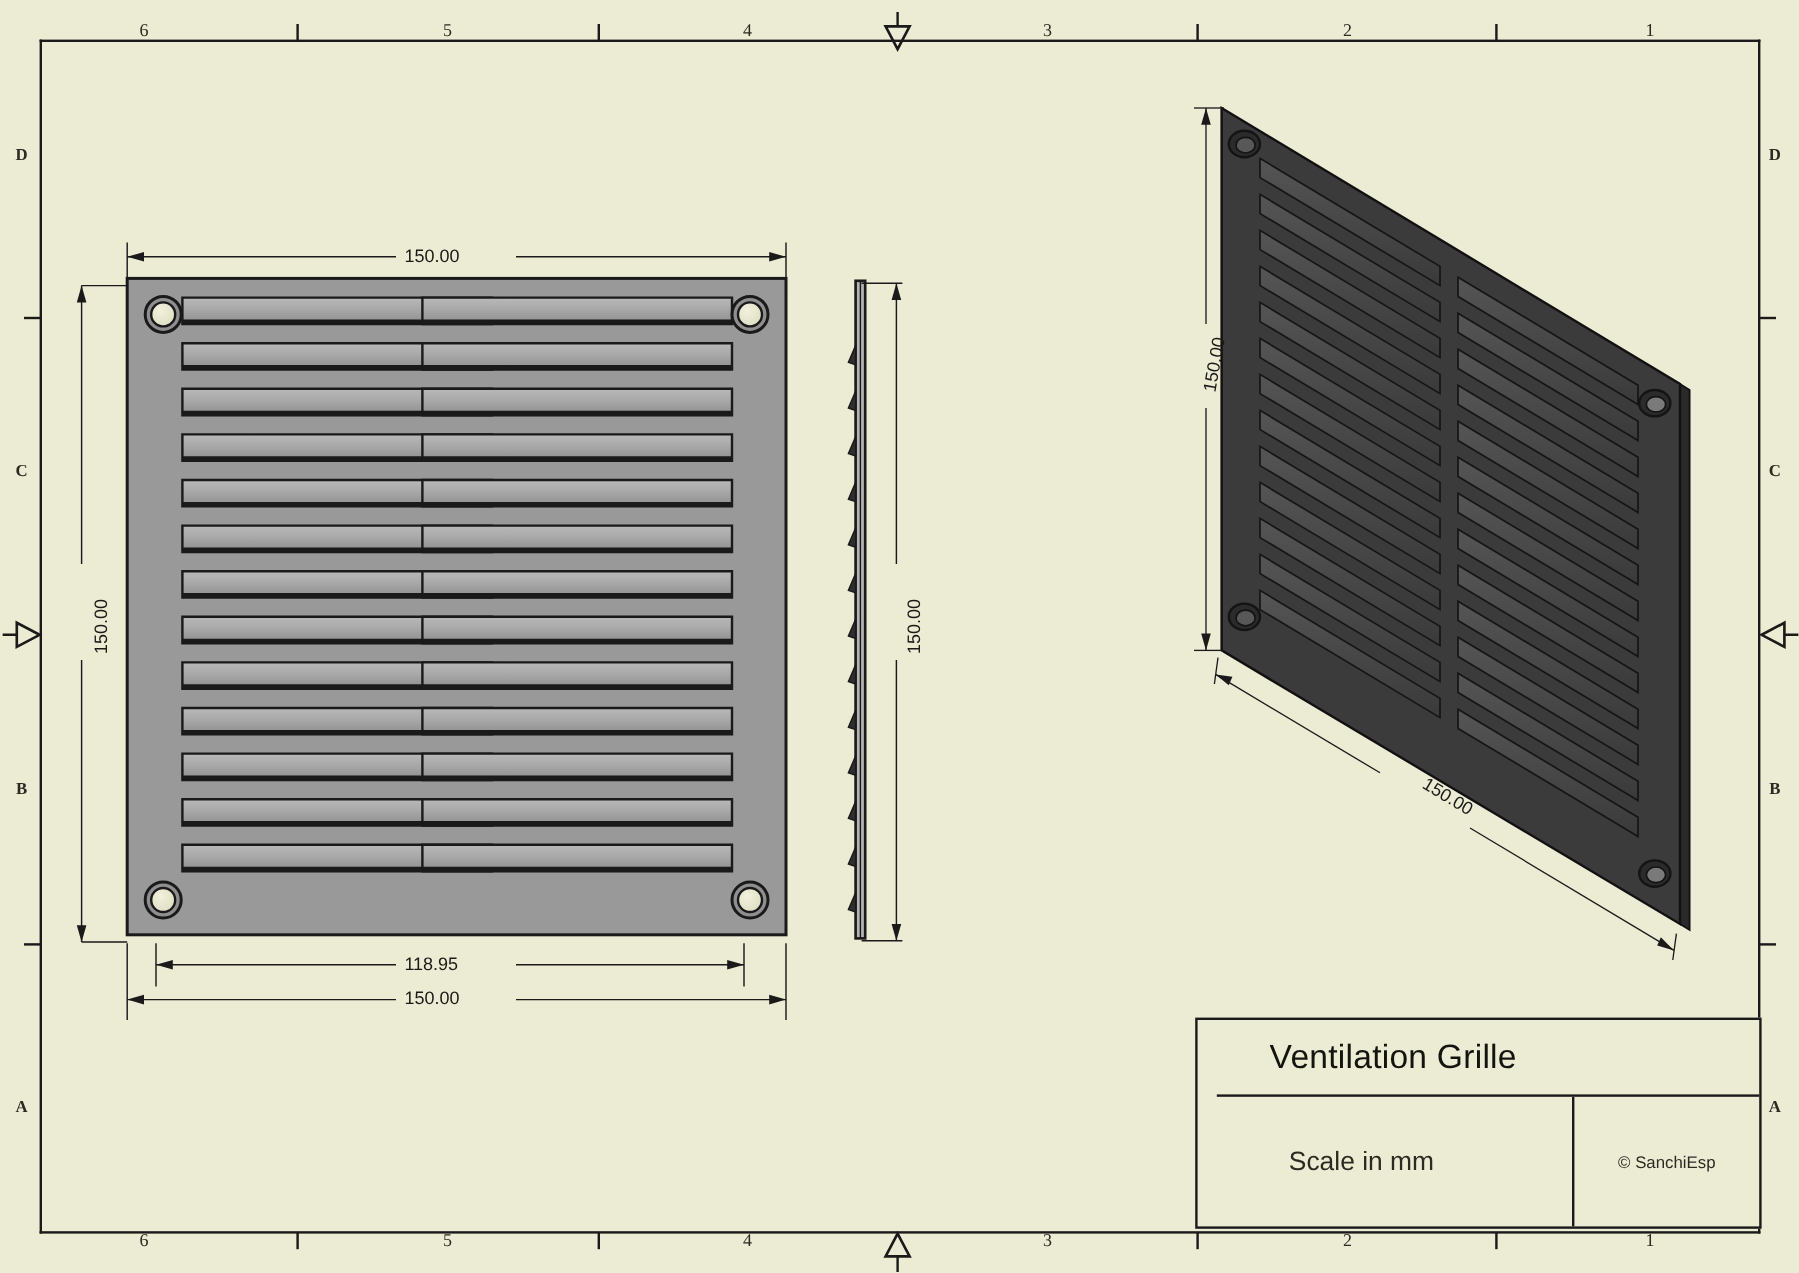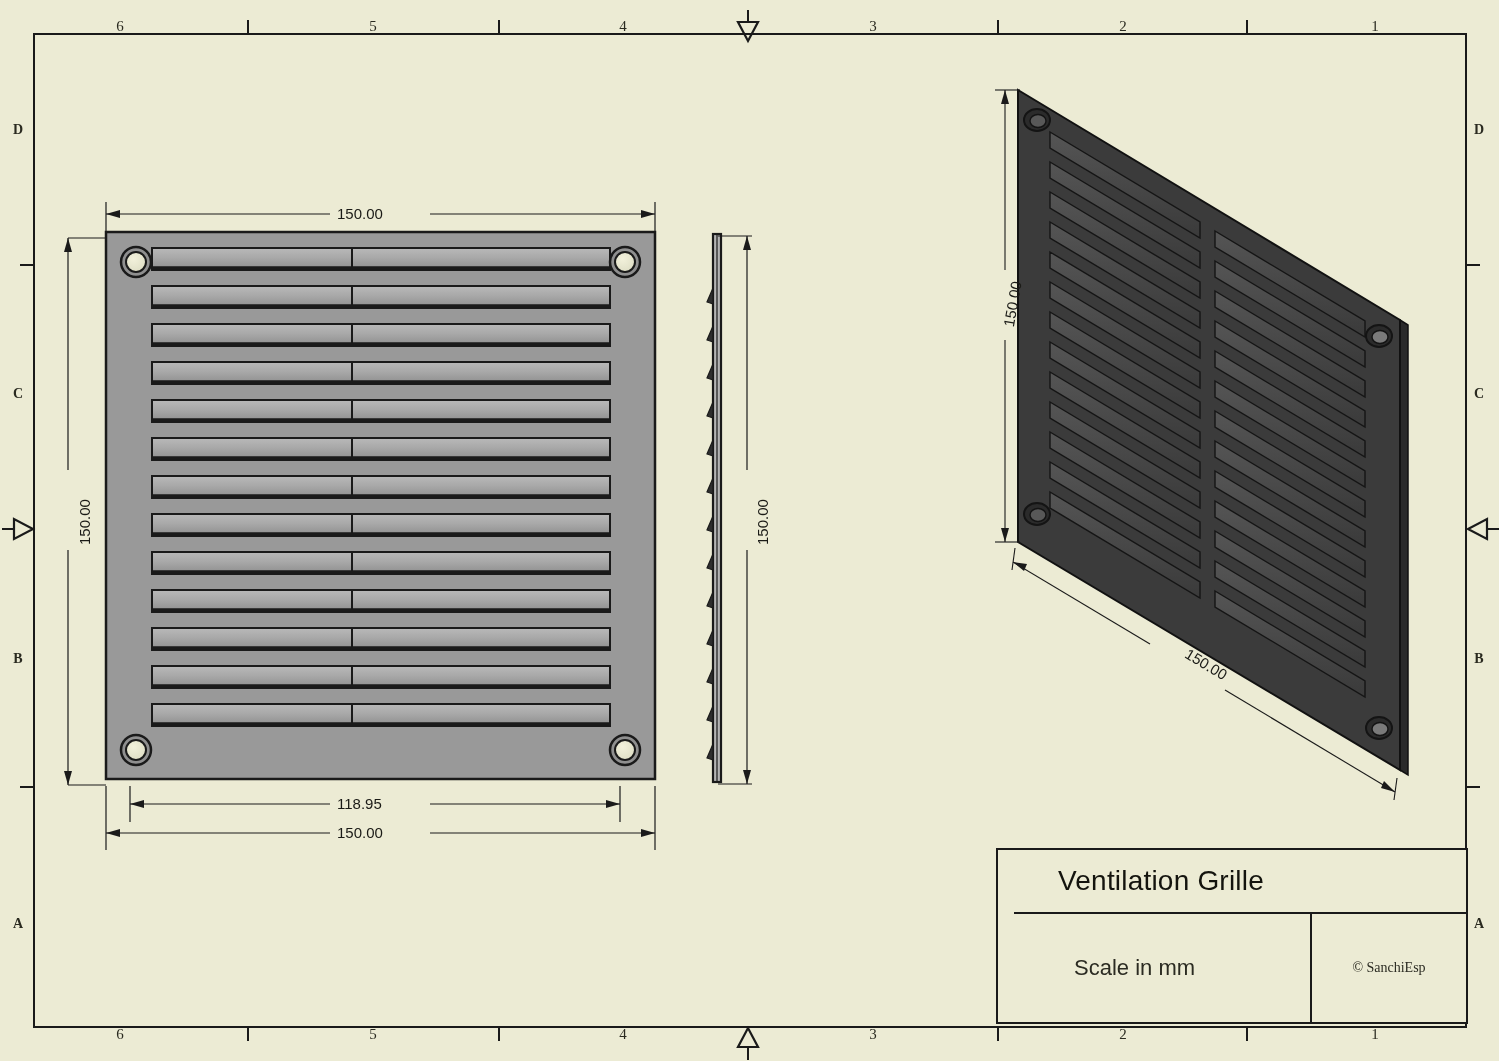--- a/index.html
+++ b/index.html
@@ -112,7 +112,7 @@
   #tb-credit {
     font-size: 14px;
     color: #2b2b22;
-    font-family: Liberation Serif, serif;
+    font-family: Liberation Sans, sans-serif;
   }
 
   svg { display: block; }

